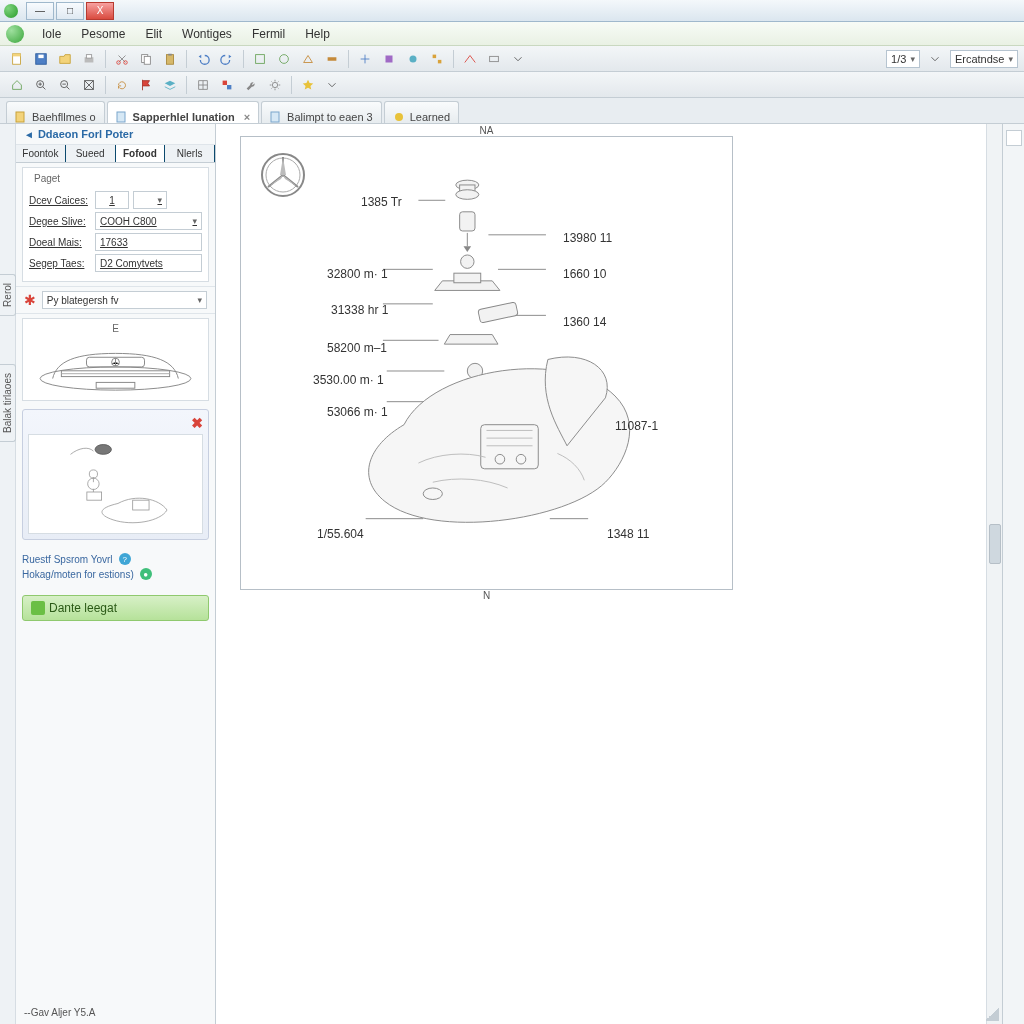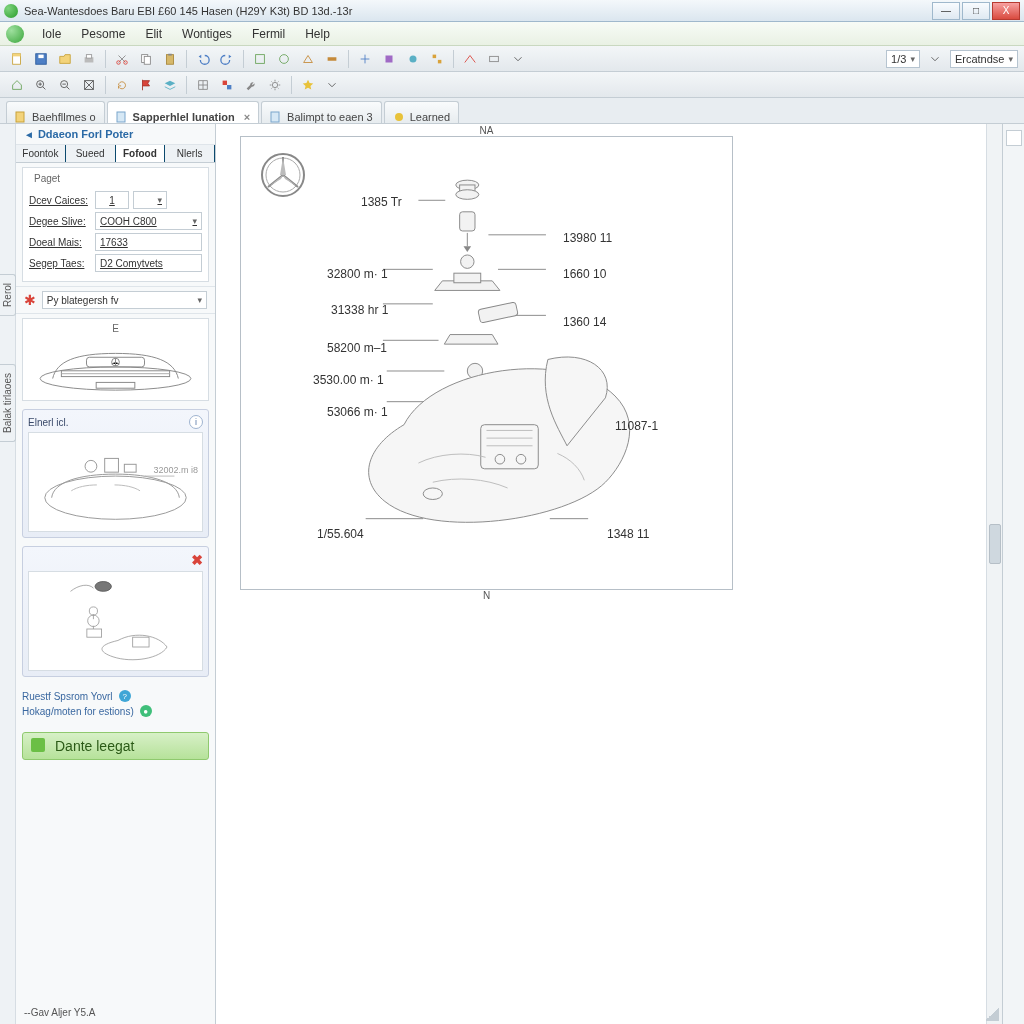--- a/index.html
+++ b/index.html
@@ -111,7 +111,6 @@
 
 <div class="titlebar">
   <div class="app-icon"></div>
-  <div class="title">Sea-Wantesdoes Baru  EBI £60 145 Hasen (H29Y K3t)  BD 13d.-13r</div>
   <div class="winctl">
     <div class="btn">—</div>
     <div class="btn">□</div>

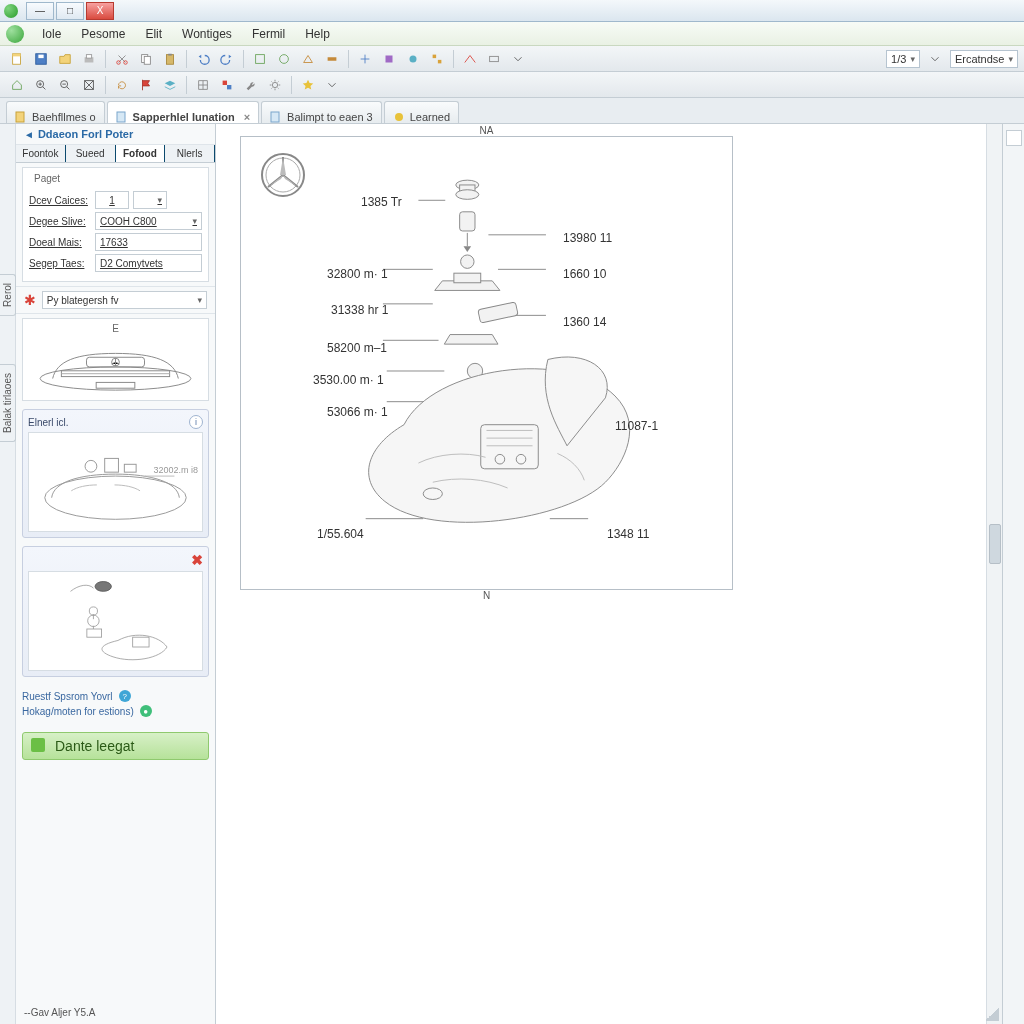--- a/index.html
+++ b/index.html
@@ -430,24 +430,6 @@
       </svg>
     </div>
 
-    <div class="card" style="position:relative;">
-      <div class="card-hdr">
-        <span>Elnerl icl.</span>
-        <span class="info">i</span>
-      </div>
-      <div class="card-body" style="position:relative;">
-        <svg viewBox="0 0 170 90">
-          <ellipse cx="85" cy="62" rx="72" ry="22" fill="none" stroke="#999"></ellipse>
-          <path d="M20 62c2-16 28-24 65-24s63 8 65 24" fill="none" stroke="#999"></path>
-          <circle cx="60" cy="30" r="6" fill="none" stroke="#999"></circle>
-          <rect x="74" y="22" width="14" height="14" fill="none" stroke="#999"></rect>
-          <rect x="94" y="28" width="12" height="8" fill="none" stroke="#999"></rect>
-          <path d="M40 55c6-4 16-6 26-6M110 55c-6-4-16-6-26-6" stroke="#bbb" fill="none"></path>
-          <path d="M115 40h30" stroke="#bbb"></path>
-        </svg>
-        <span style="position:absolute; right:4px; top:32px; font-size:9px; color:#999;">32002.m i8</span>
-      </div>
-    </div>
 
     <div class="card">
       <div class="card-hdr">

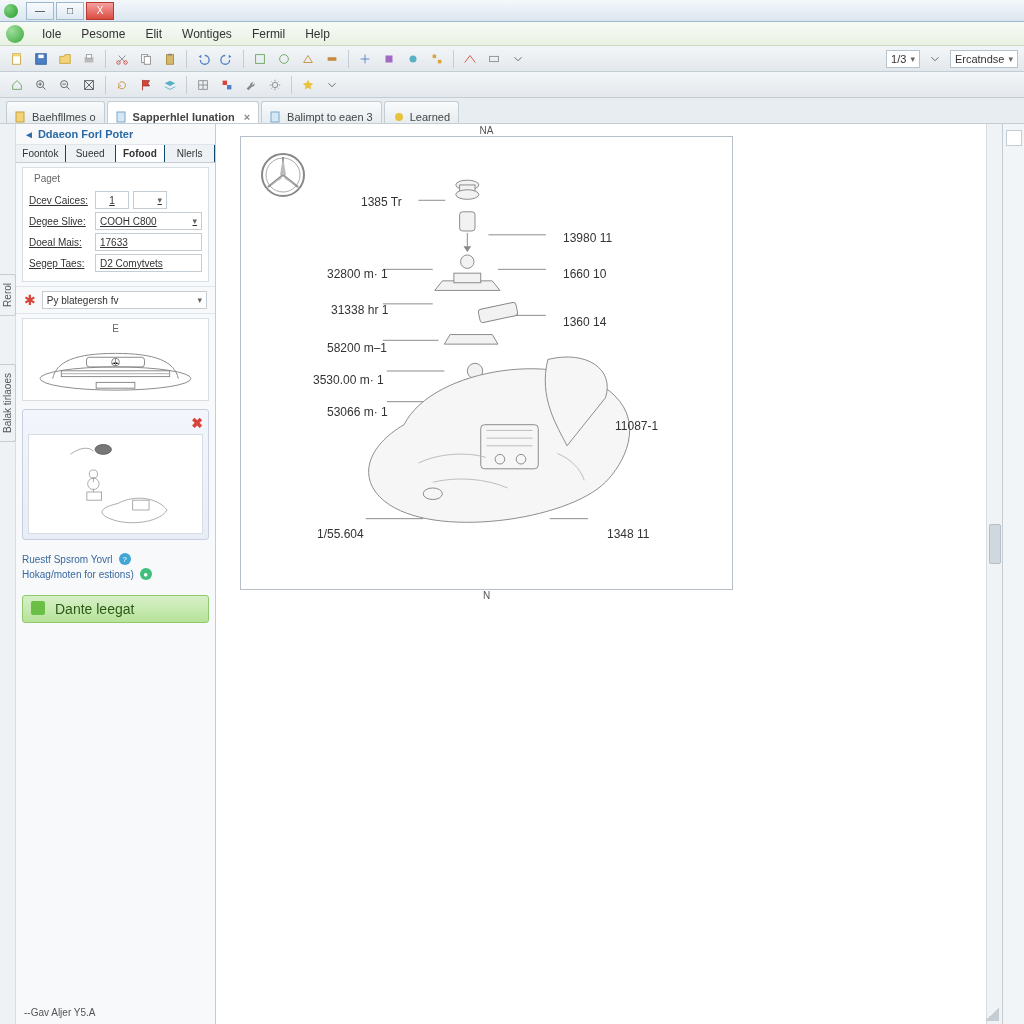--- a/index.html
+++ b/index.html
@@ -82,7 +82,7 @@
 .sb-foot { margin:6px; font-size:10px; }
 .sb-foot .ln { color:#3a68a0; margin:3px 0; display:flex; align-items:center; gap:6px; }
 .sb-foot .info-dot { width:12px; height:12px; border-radius:50%; background:#3fa6d6; color:#fff; font-size:8px; display:flex; align-items:center; justify-content:center; }
-.green-btn { margin:6px; background:linear-gradient(#d7f0c7,#b6e29a); border:1px solid #8fc96e; border-radius:3px; padding:5px 8px; display:flex; align-items:flex-start; gap:10px; font-size:14px; color:#2b5a17; cursor:default; }
+.green-btn { margin:6px; background:linear-gradient(#d7f0c7,#b6e29a); border:1px solid #8fc96e; border-radius:3px; padding:5px 8px; display:flex; align-items:flex-end; gap:4px; font-size:12px; color:#2b5a17; cursor:default; }
 .green-btn .gicon { width:14px; height:14px; background:#6bbf45; border-radius:2px; }
 
 .sb-spacer { flex:1; }

